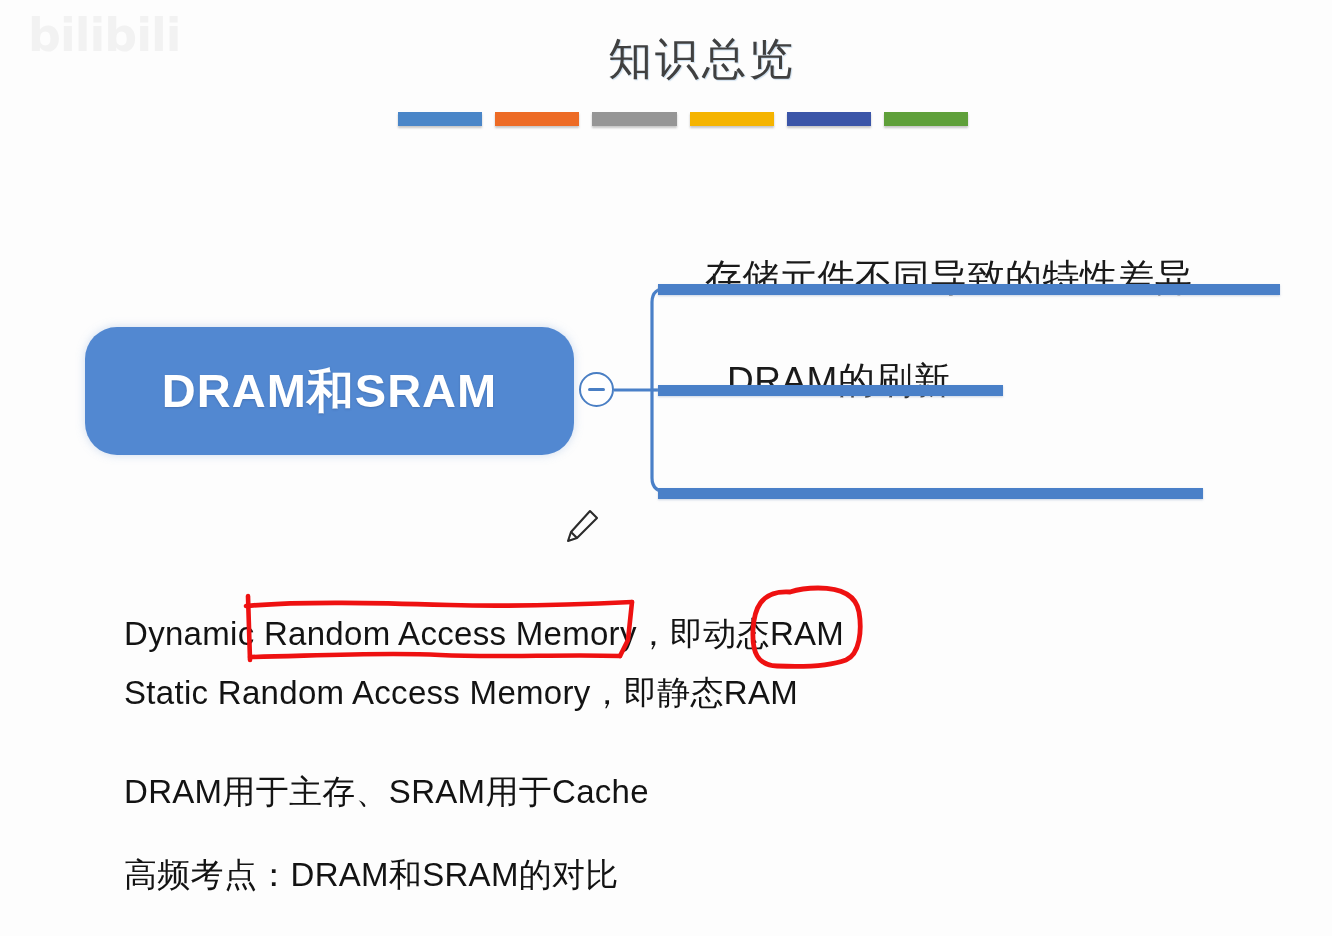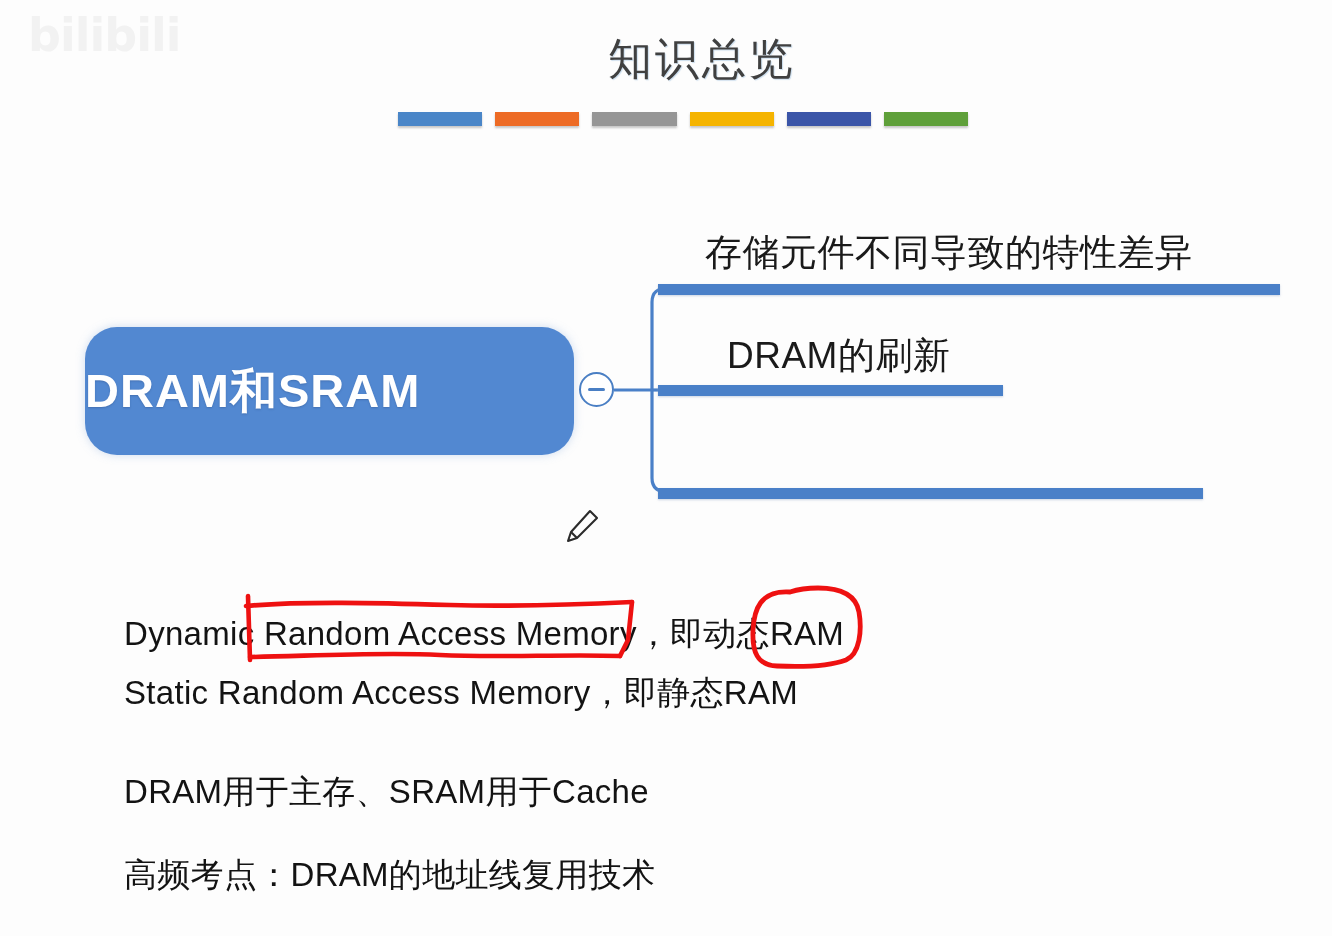--- a/index.html
+++ b/index.html
@@ -114,6 +114,7 @@
     font-family: "Liberation Sans", sans-serif;
     white-space: nowrap;
     letter-spacing: 0.5px;
+    margin-top: 25px;
   }
   .branch-underline {
     position: absolute;

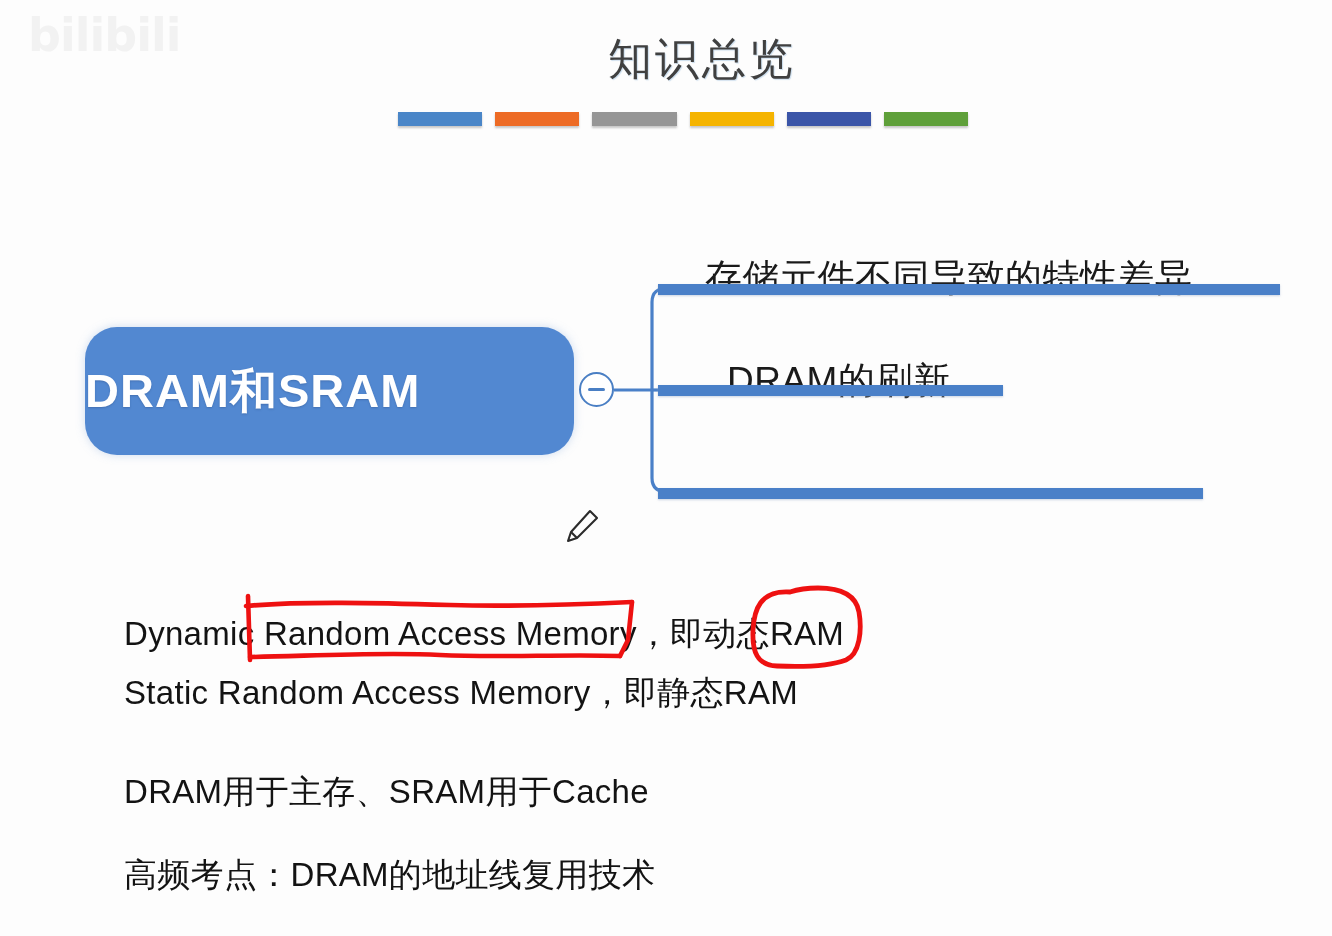--- a/index.html
+++ b/index.html
@@ -76,6 +76,7 @@
     box-shadow: 0 0 10px rgba(120,160,215,.35);
     display: flex;
     align-items: center;
+    justify-content: center;
   }
   #rootnode .root-label {
     color: #ffffff;

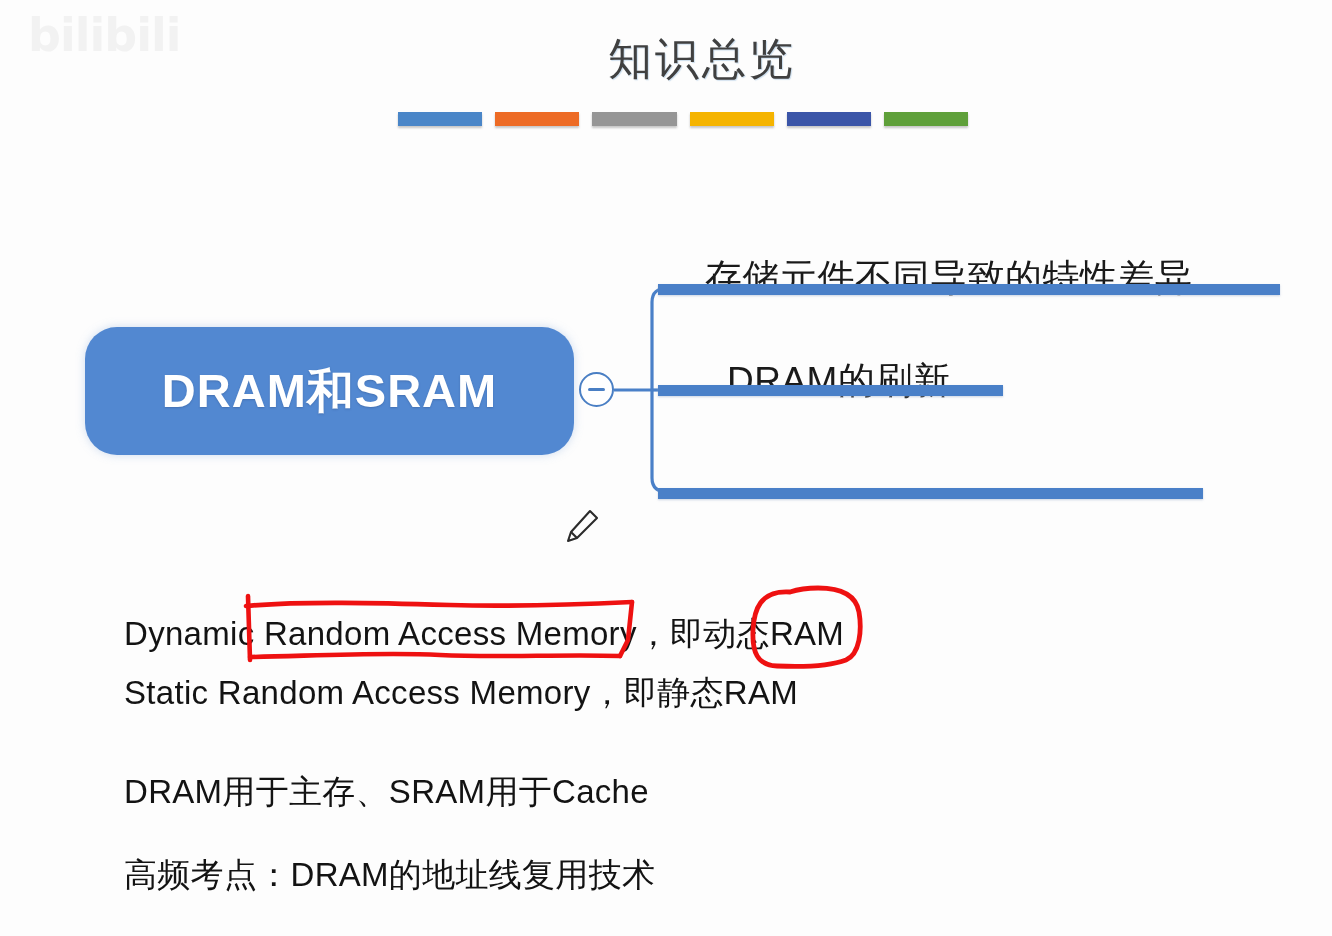--- a/index.html
+++ b/index.html
@@ -217,7 +217,7 @@
     <div class="bodyline" id="line-dynamic">Dynamic Random Access Memory，即动态RAM</div>
     <div class="bodyline" id="line-static">Static Random Access Memory，即静态RAM</div>
     <div class="bodyline" id="line-usage">DRAM用于主存、SRAM用于Cache</div>
-    <div class="bodyline" id="line-exam">高频考点：DRAM的地址线复用技术</div>
+    <div class="bodyline" id="line-exam">高频考点：DRAM和SRAM的对比</div>
   </div>
 
   <svg id="annotations" viewBox="0 0 1332 936">

